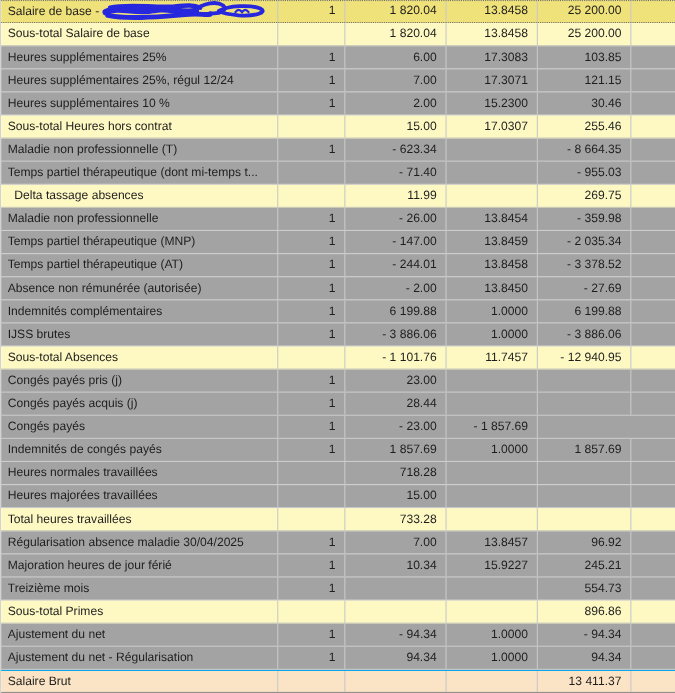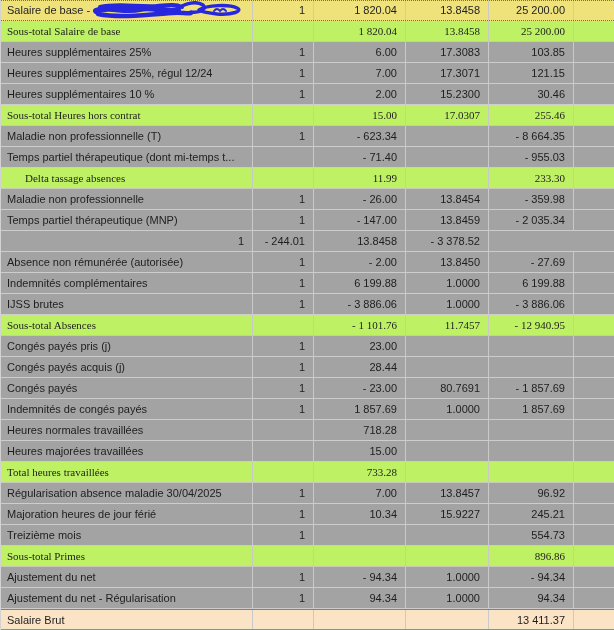--- a/index.html
+++ b/index.html
@@ -22,7 +22,7 @@
     border-bottom: 1px solid #cdcdcd;
     background: #a3a3a3;
   }
-  .row.subtotal { background: #bef264; border-bottom-color: #c9c9b9; font-family: Liberation Serif, serif; }
+  .row.subtotal { background: #fef9c3; border-bottom-color: #c9c9b9; }
   .row.selected {
     background: #f0e27b;
     border-top: 1px dotted #6e6e6e;

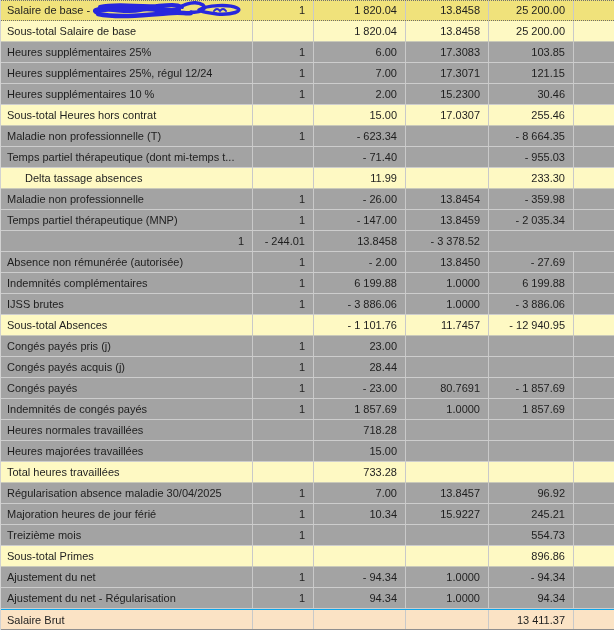--- a/index.html
+++ b/index.html
@@ -42,7 +42,7 @@
   }
   .row.selected .cell { line-height: 19px; }
   .cell.label { padding-left: 6px; }
-  .row.indent .cell.label { padding-left: 24px; }
+  .row.indent .cell.label { padding-left: 12px; }
   .cell.num { text-align: right; padding-right: 8px; }
   .cell.filler { border-right: none; }
   .scribble {

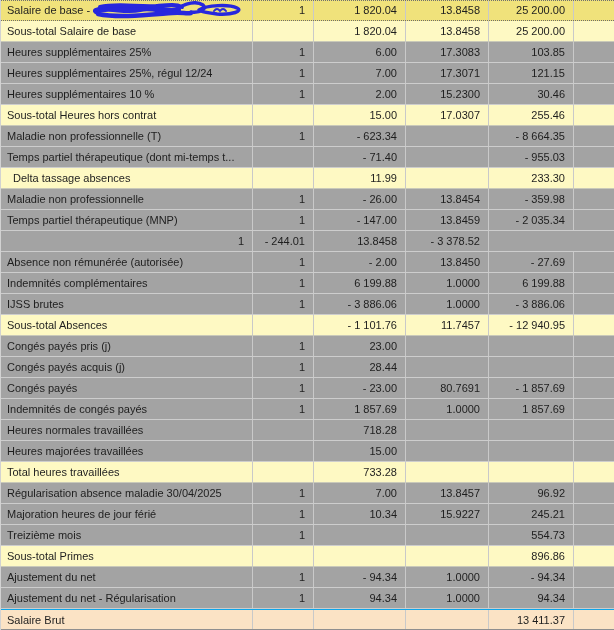--- a/index.html
+++ b/index.html
@@ -134,7 +134,7 @@
         <div class="cell num qty"></div>
         <div class="cell num base">11.99</div>
         <div class="cell num rate"></div>
-        <div class="cell num amount">233.30</div>
+        <div class="cell num amount">269.75</div>
         <div class="cell filler"></div>
       </div>
       <div class="row normal">

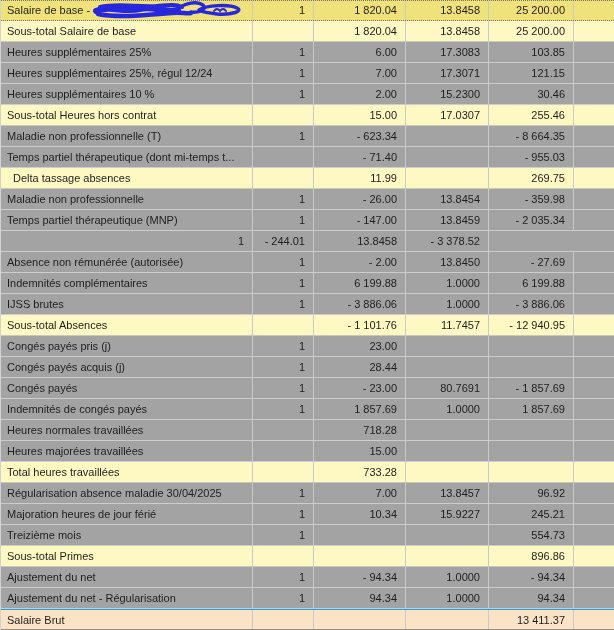--- a/index.html
+++ b/index.html
@@ -154,6 +154,7 @@
         <div class="cell filler"></div>
       </div>
       <div class="row normal">
+        <div class="cell label"><span>Temps partiel thérapeutique (AT)</span></div>
         <div class="cell num qty">1</div>
         <div class="cell num base">- 244.01</div>
         <div class="cell num rate">13.8458</div>

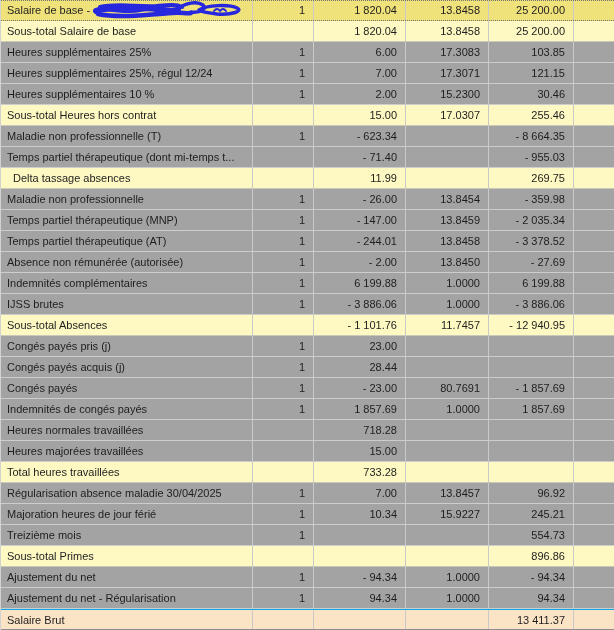--- a/index.html
+++ b/index.html
@@ -213,7 +213,6 @@
         <div class="cell label"><span>Congés payés</span></div>
         <div class="cell num qty">1</div>
         <div class="cell num base">- 23.00</div>
-        <div class="cell num rate">80.7691</div>
         <div class="cell num amount">- 1 857.69</div>
         <div class="cell filler"></div>
       </div>

